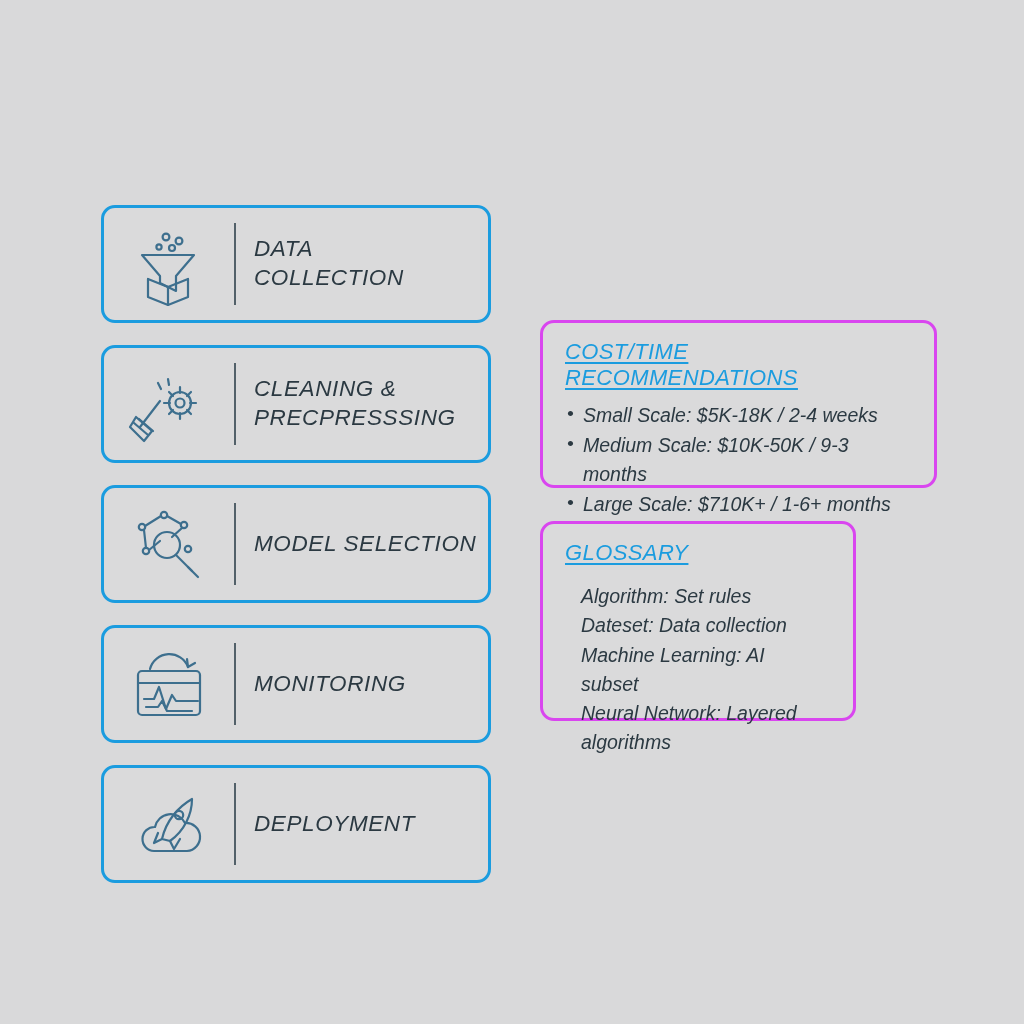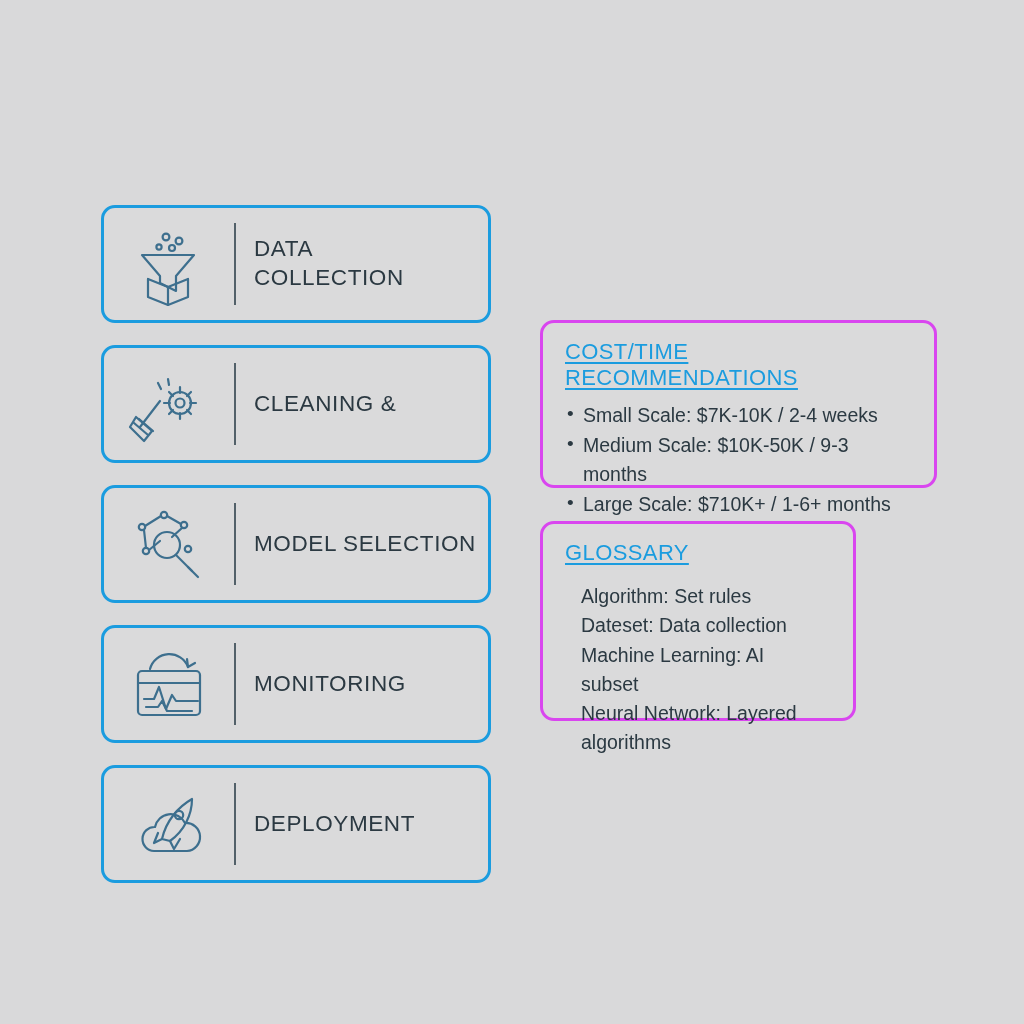--- a/index.html
+++ b/index.html
@@ -18,6 +18,7 @@
   .canvas {
     position: absolute;
     inset: 0;
+    font-style: italic;
   }
 
   

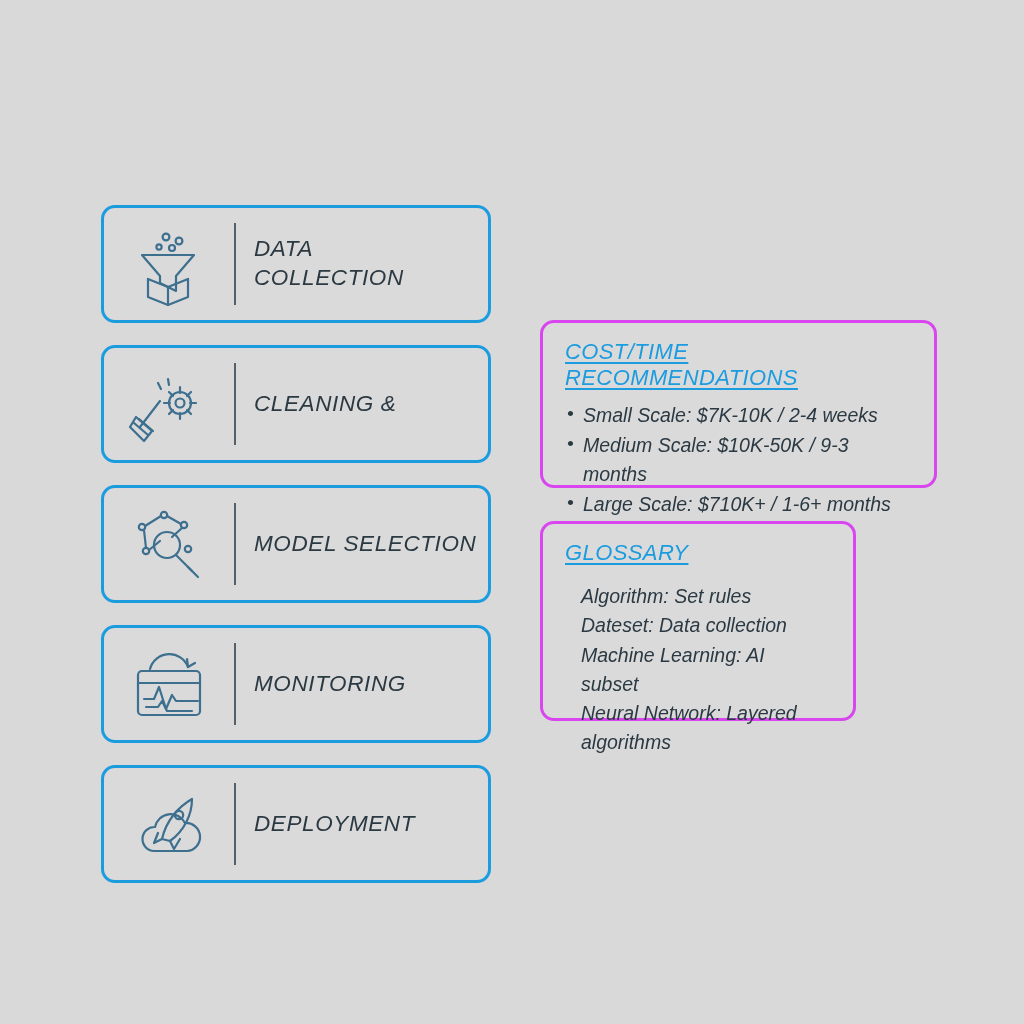--- a/index.html
+++ b/index.html
@@ -181,6 +181,7 @@
       <div class="divider"></div>
       <div class="label">
         <span>CLEANING &amp;</span>
+        <span>PRECPRESSSING</span>
       </div>
     </div>
 

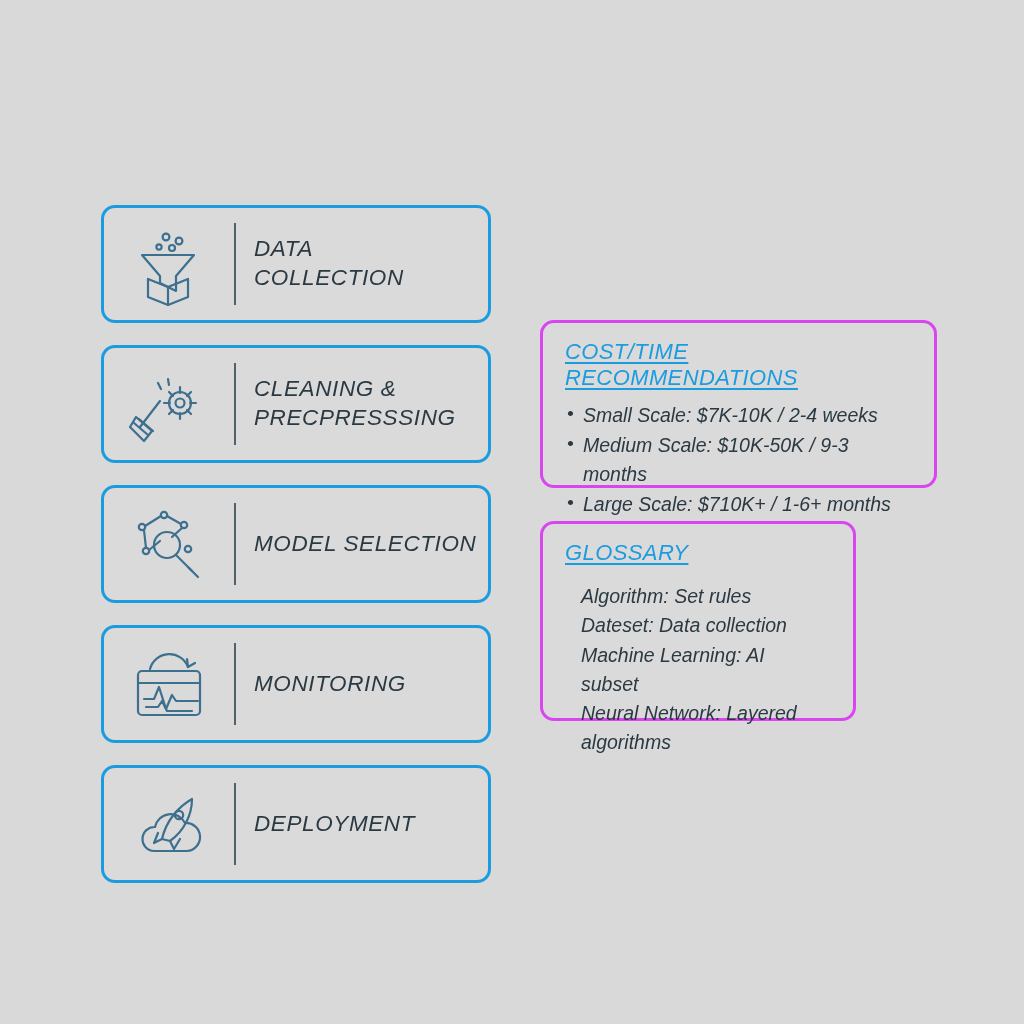--- a/index.html
+++ b/index.html
@@ -243,7 +243,7 @@
   <div class="panel" id="cost-panel">
     <div class="panel-title">COST/TIME RECOMMENDATIONS</div>
     <ul class="bullets">
-      <li>Small Scale: $7K-10K / 2-4 weeks</li>
+      <li>Small Scale: $5K-18K / 2-4 weeks</li>
       <li>Medium Scale: $10K-50K / 9-3 months</li>
       <li>Large Scale:  $710K+ / 1-6+ months</li>
     </ul>

